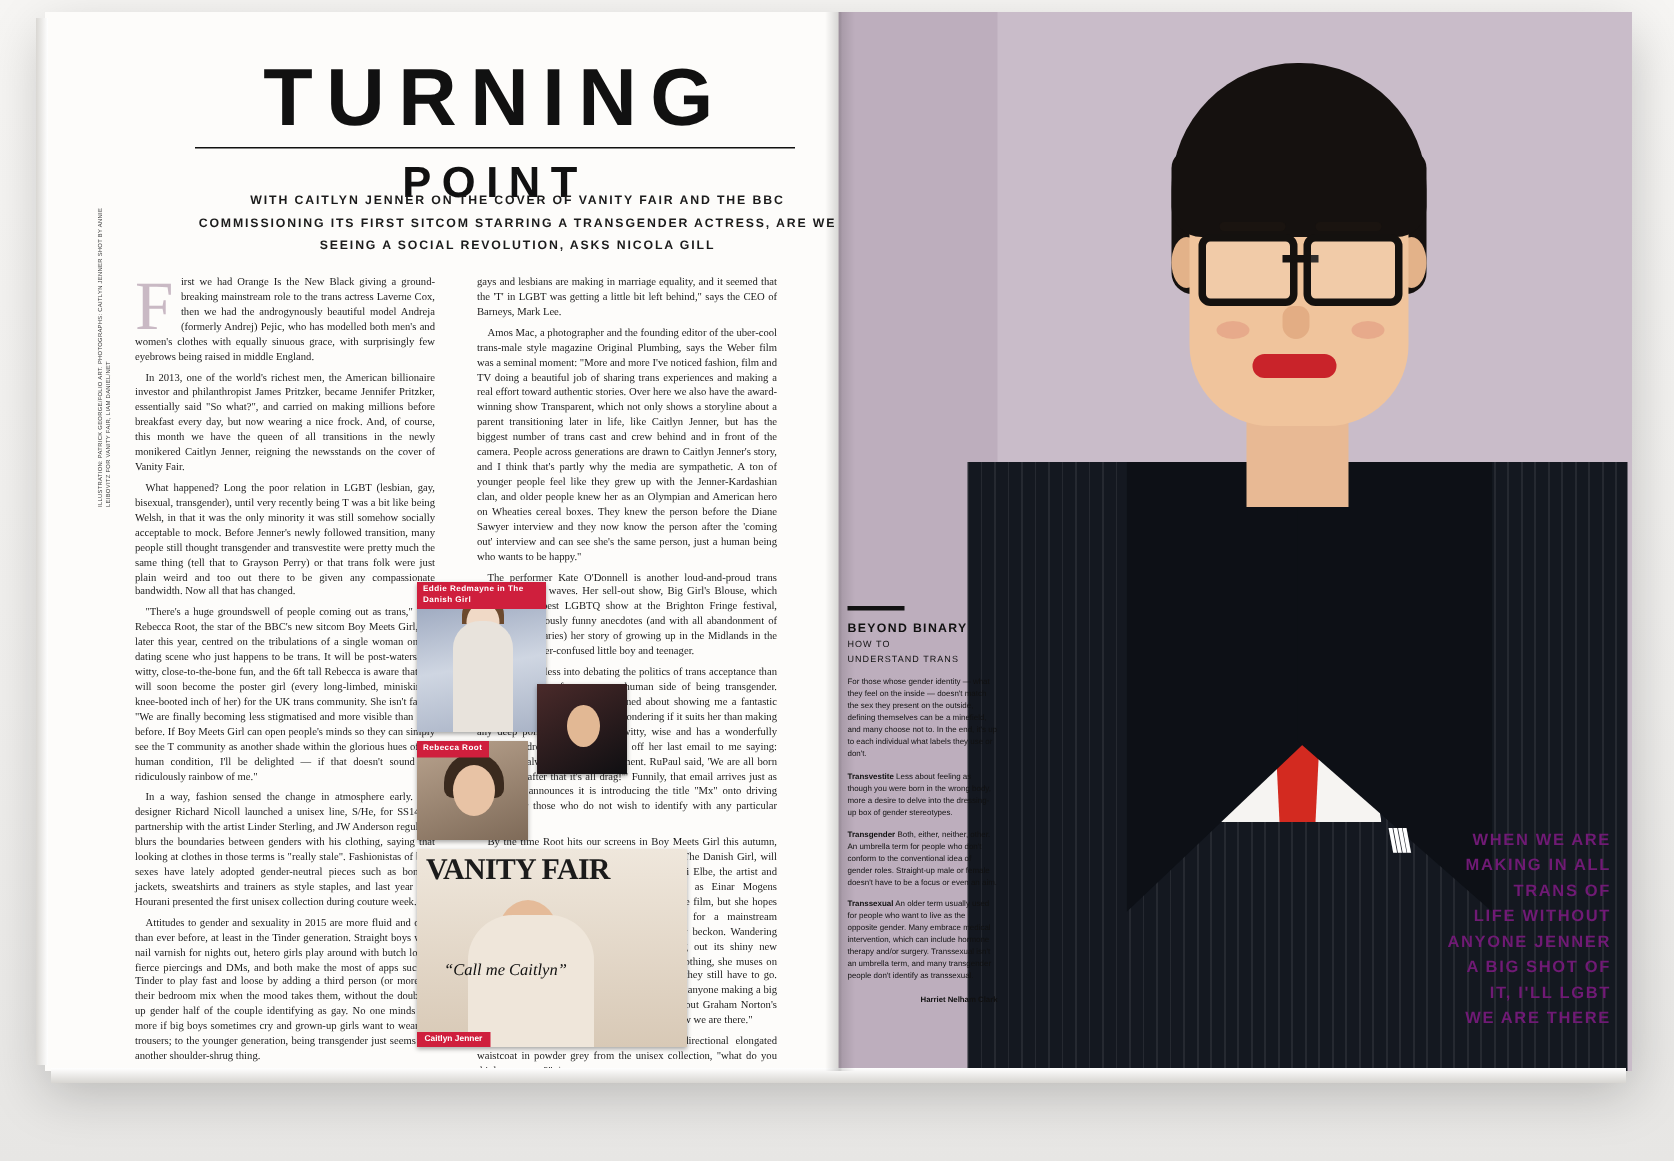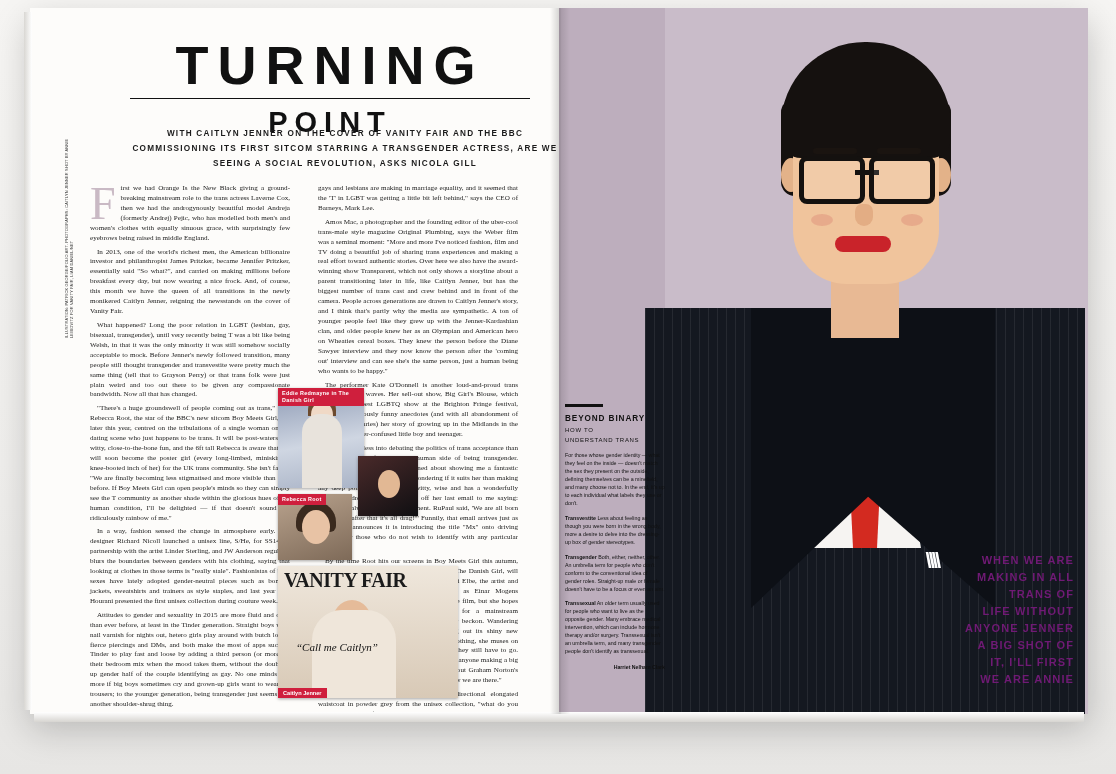--- a/index.html
+++ b/index.html
@@ -456,7 +456,7 @@
           <div>LIFE WITHOUT</div>
           <div>ANYONE JENNER</div>
           <div>A BIG SHOT OF</div>
-          <div>IT, I'LL FIRST</div>
+          <div>IT, I'LL LGBT</div>
           <div>WE ARE ANNIE</div>
         </div>
       </div>

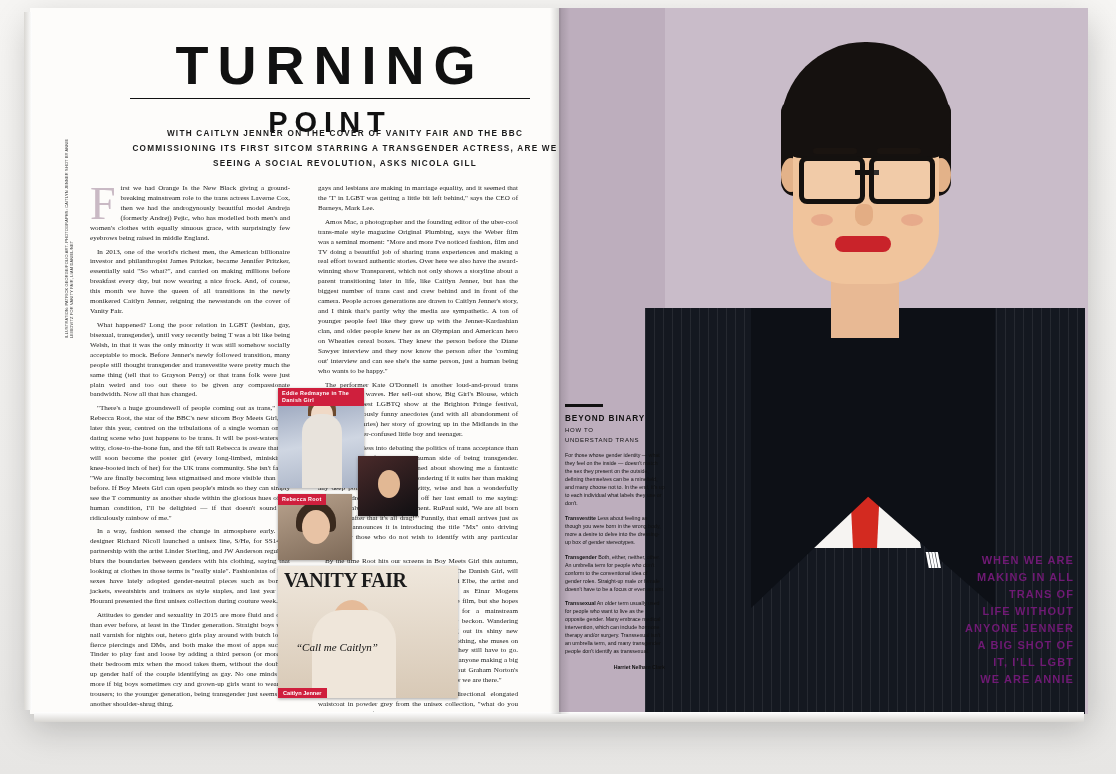--- a/index.html
+++ b/index.html
@@ -457,7 +457,7 @@
           <div>ANYONE JENNER</div>
           <div>A BIG SHOT OF</div>
           <div>IT, I'LL LGBT</div>
-          <div>WE ARE ANNIE</div>
+          <div>WE ARE THERE</div>
         </div>
       </div>
     </div>

